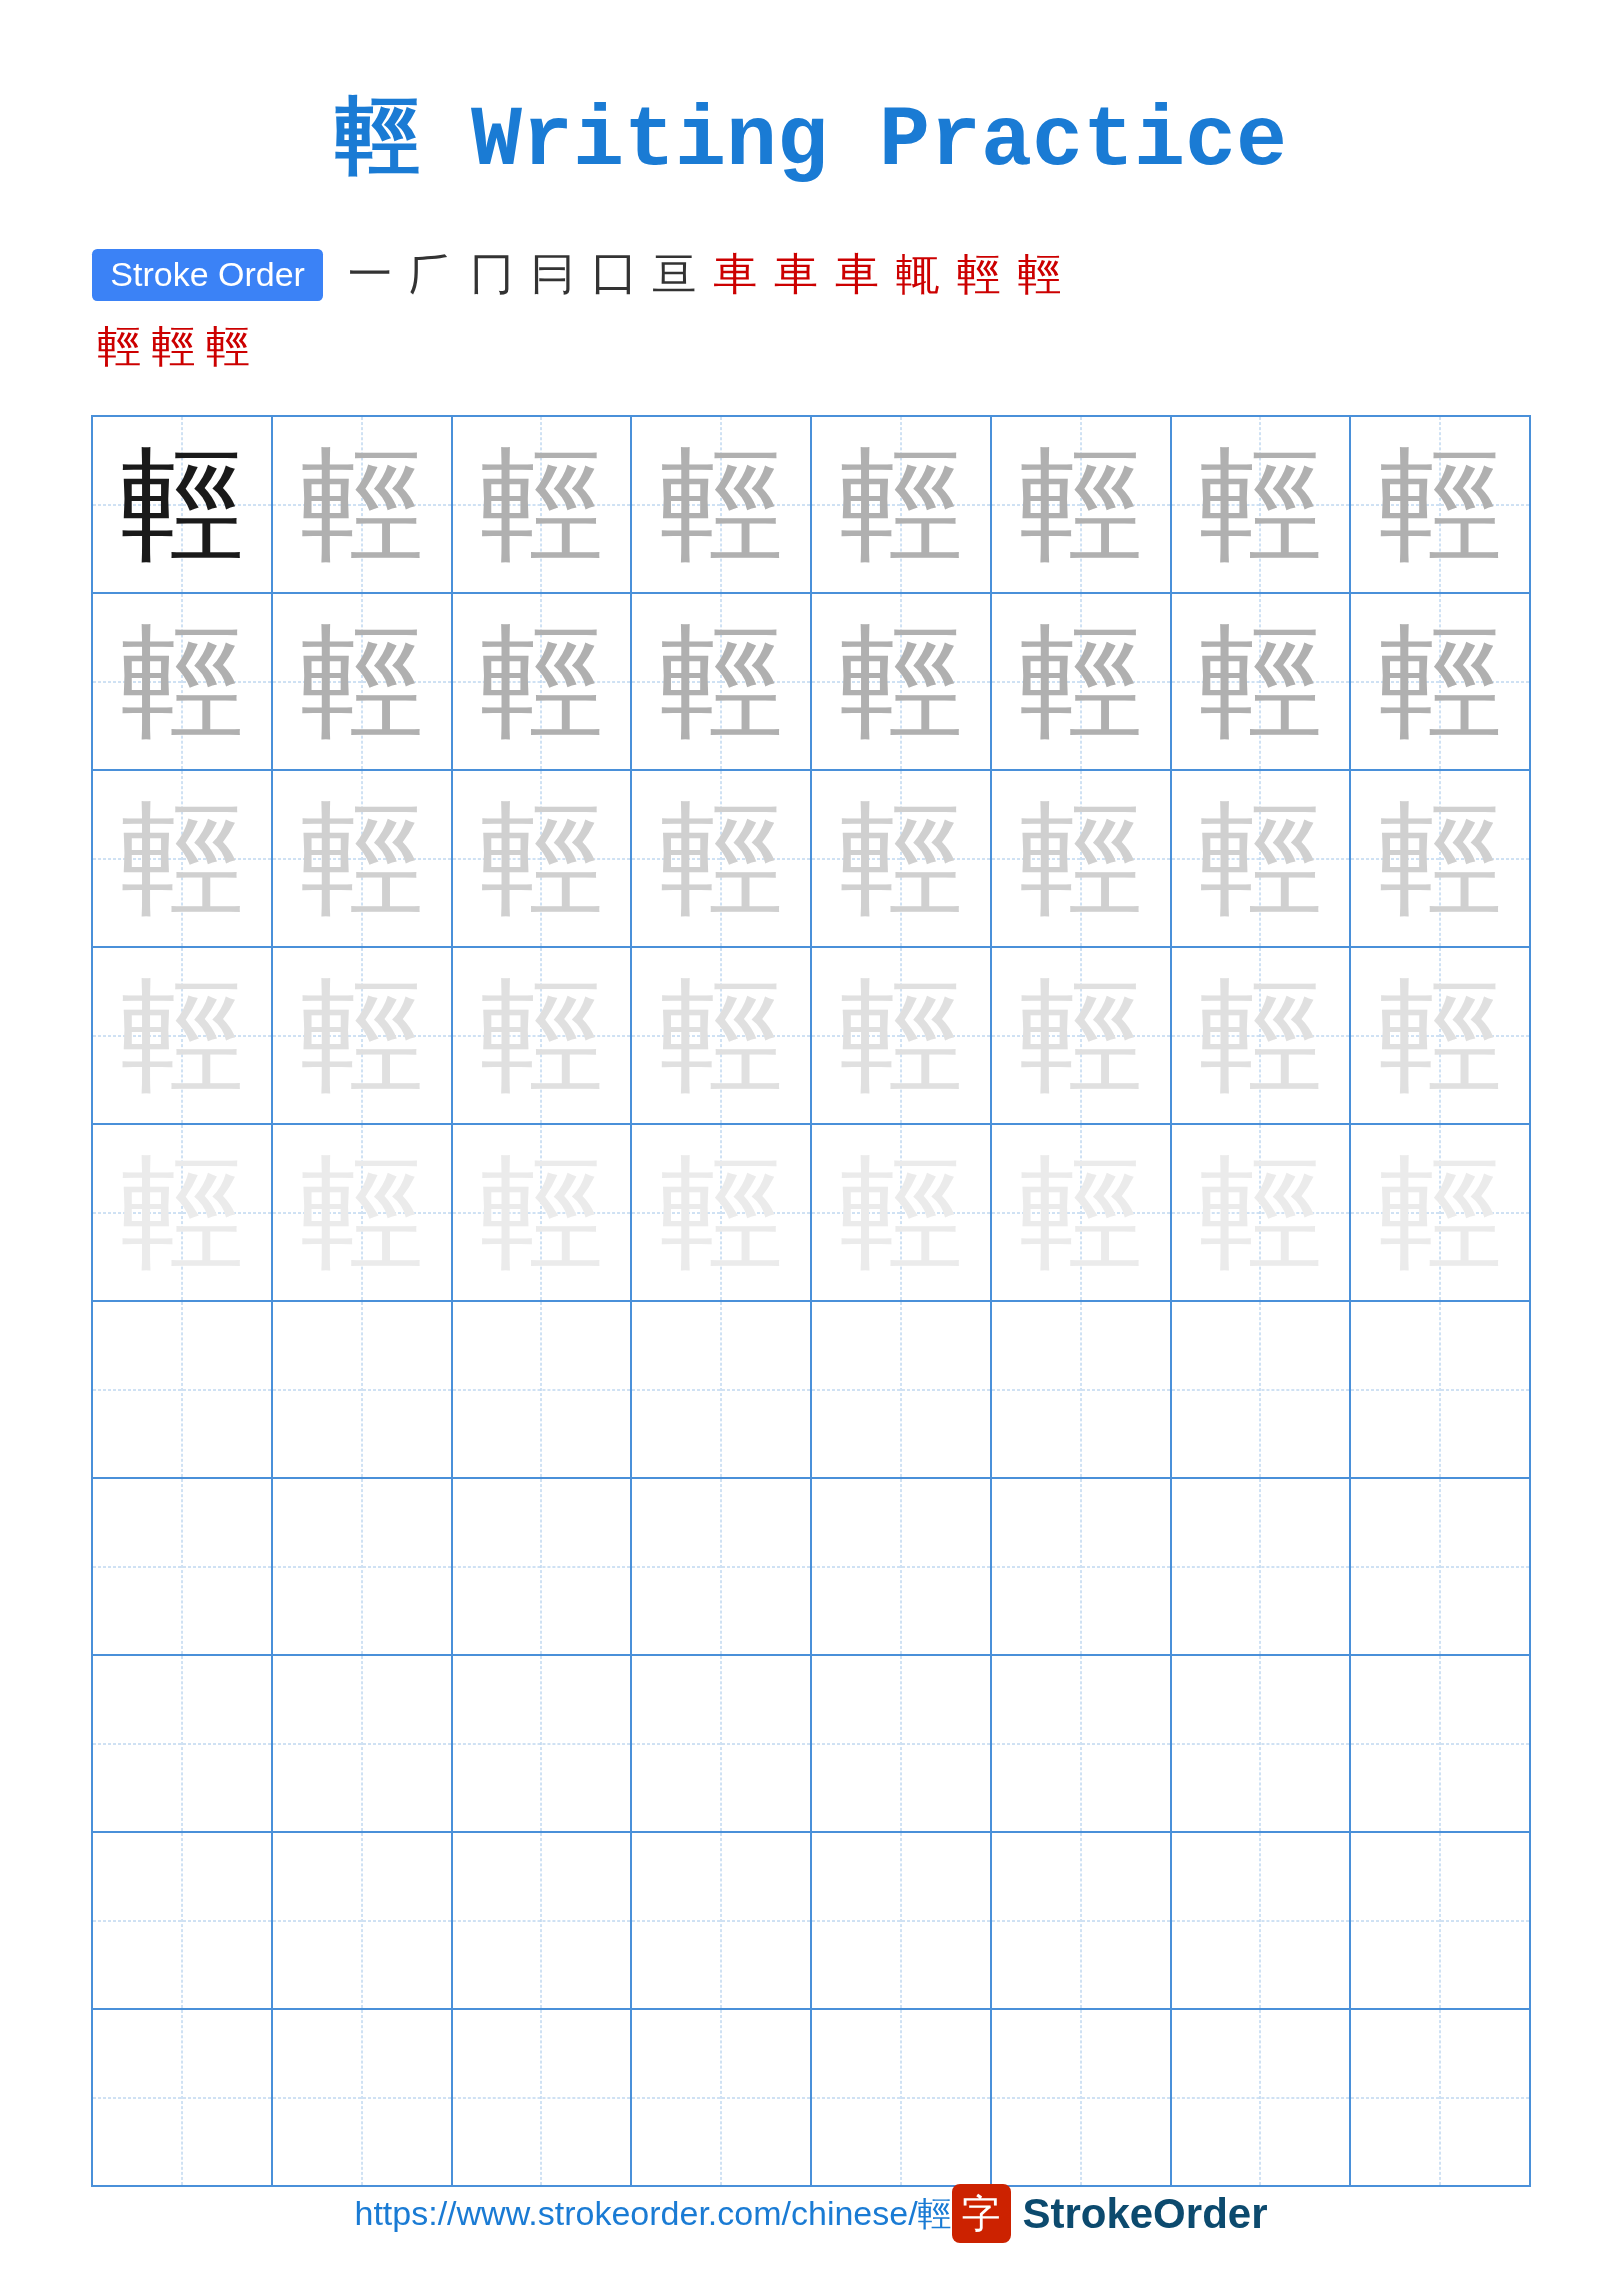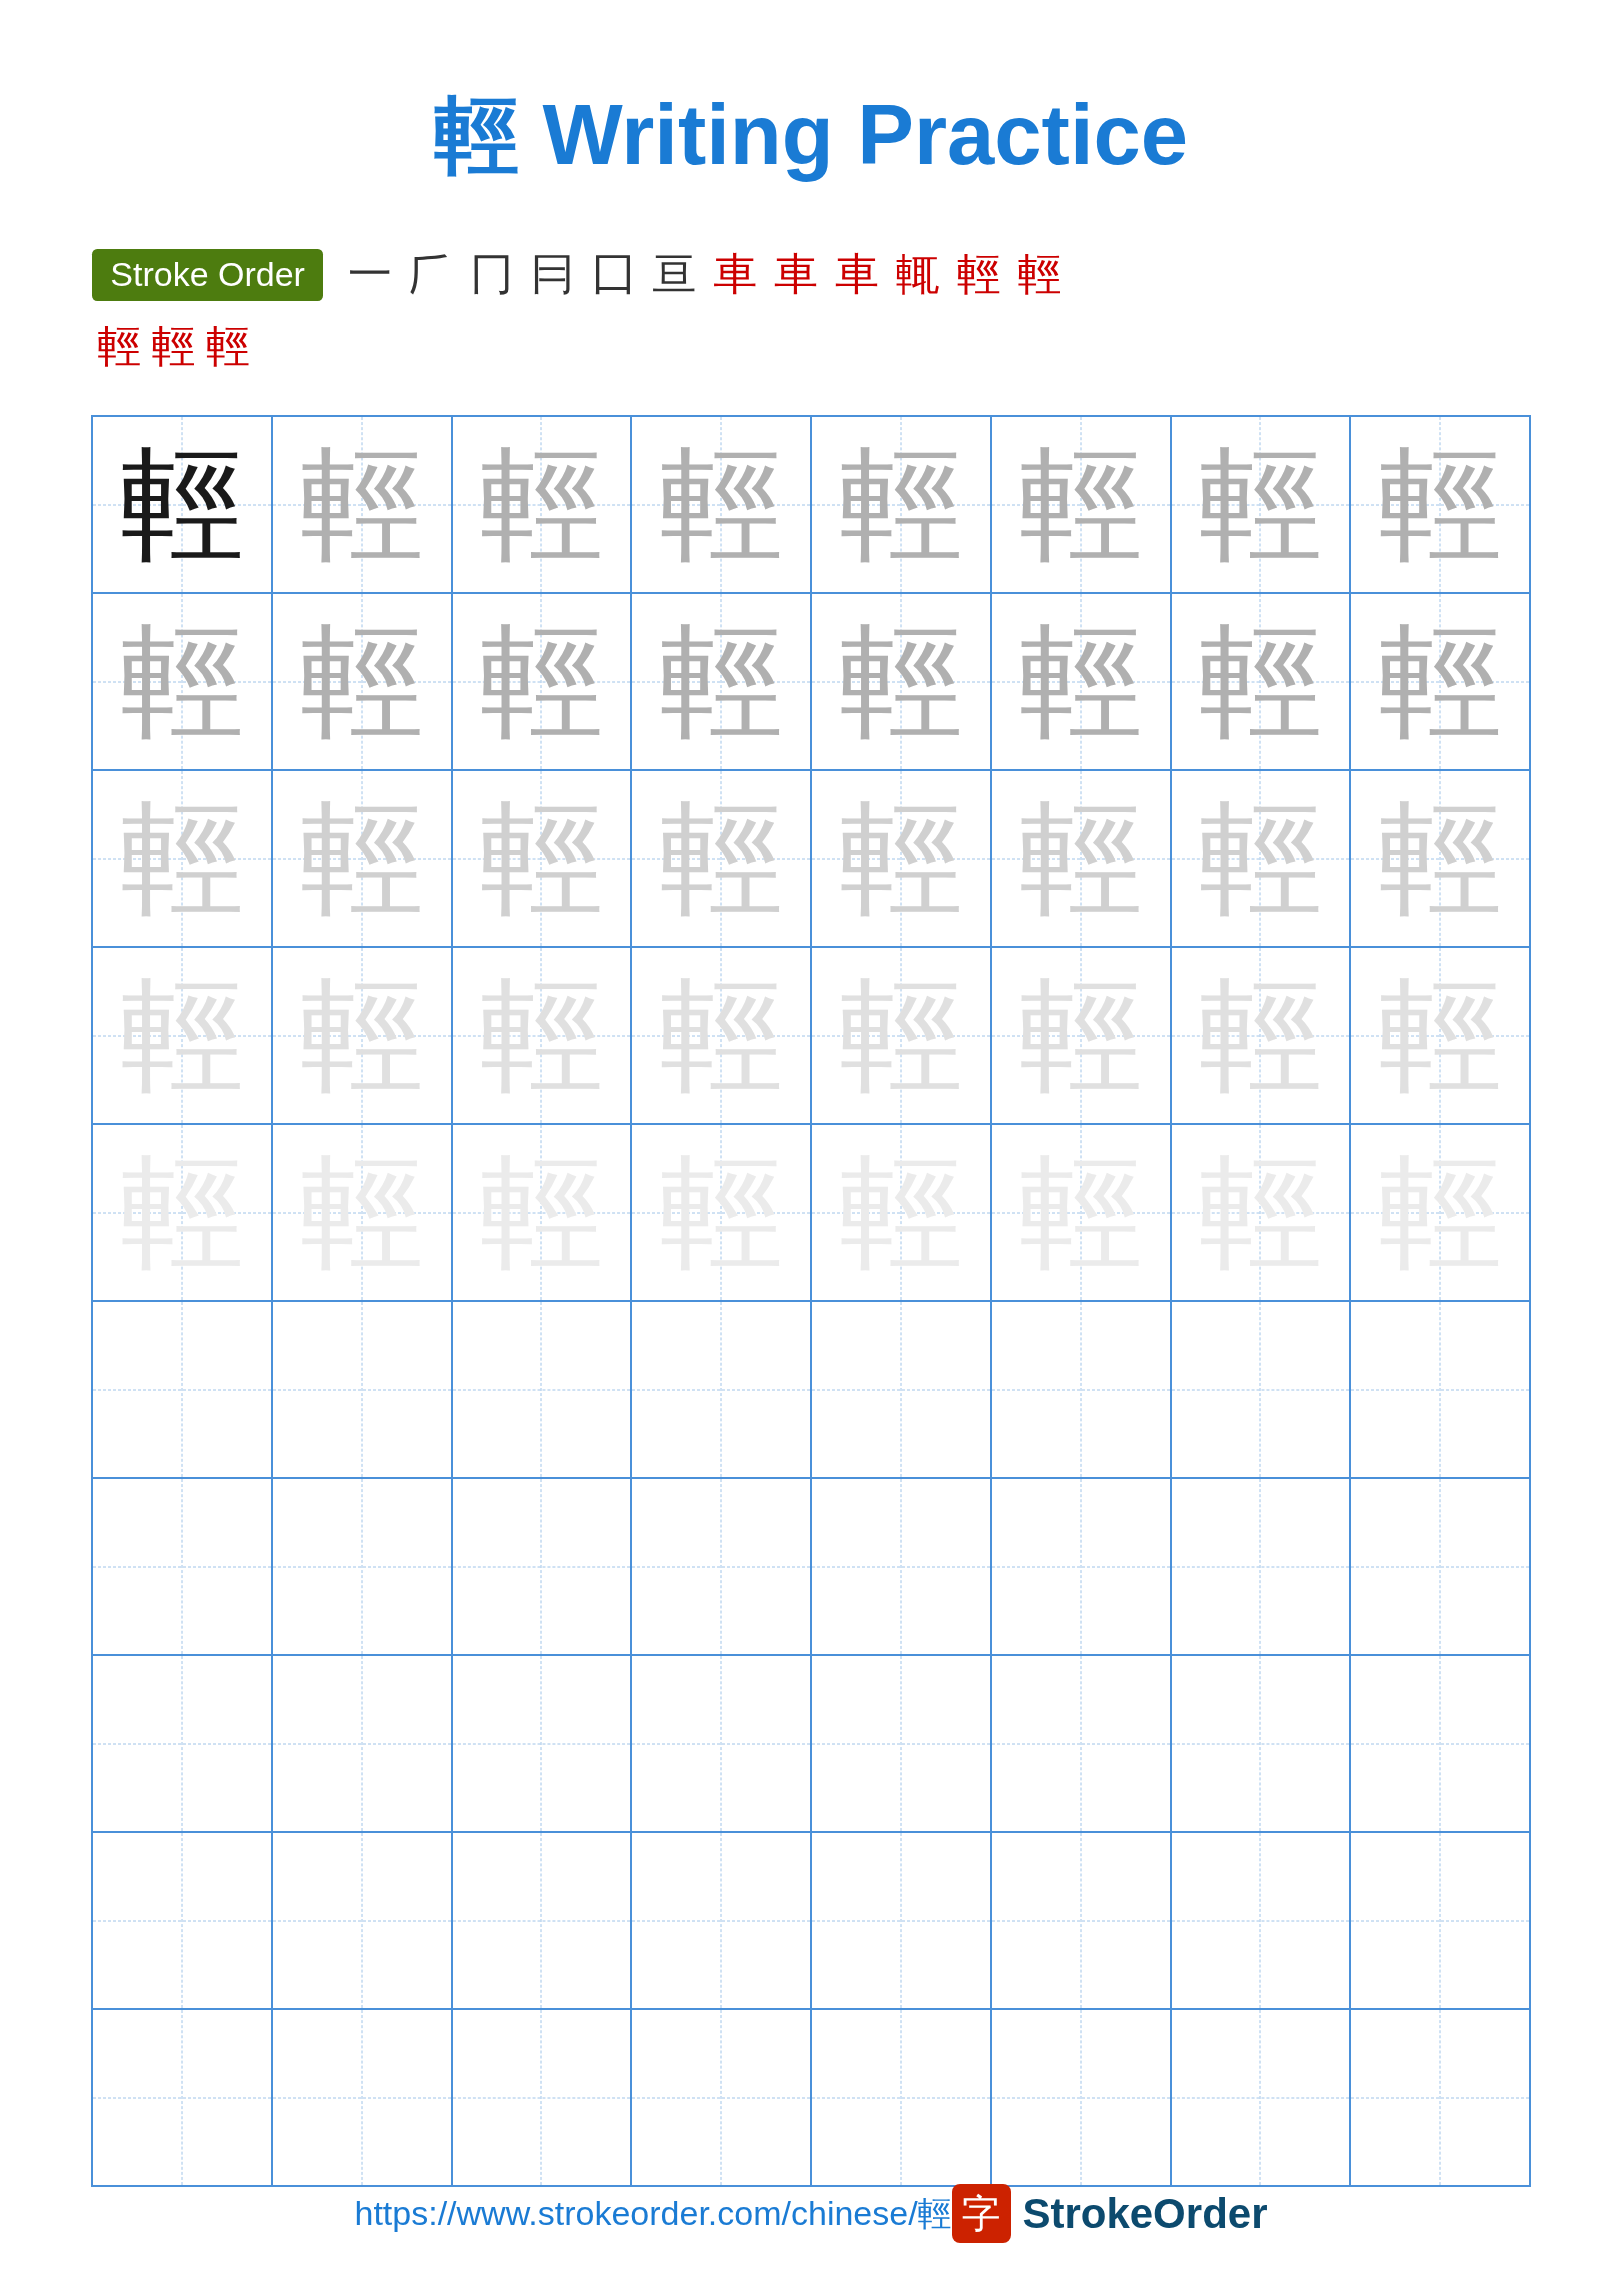--- a/index.html
+++ b/index.html
@@ -30,7 +30,7 @@
       text-align: center;
       margin-bottom: 52px;
       margin-top: 26px;
-      font-family: Liberation Sans, sans-serif;
+      font-family: Liberation Mono, monospace;
     }
 
     .title-char {

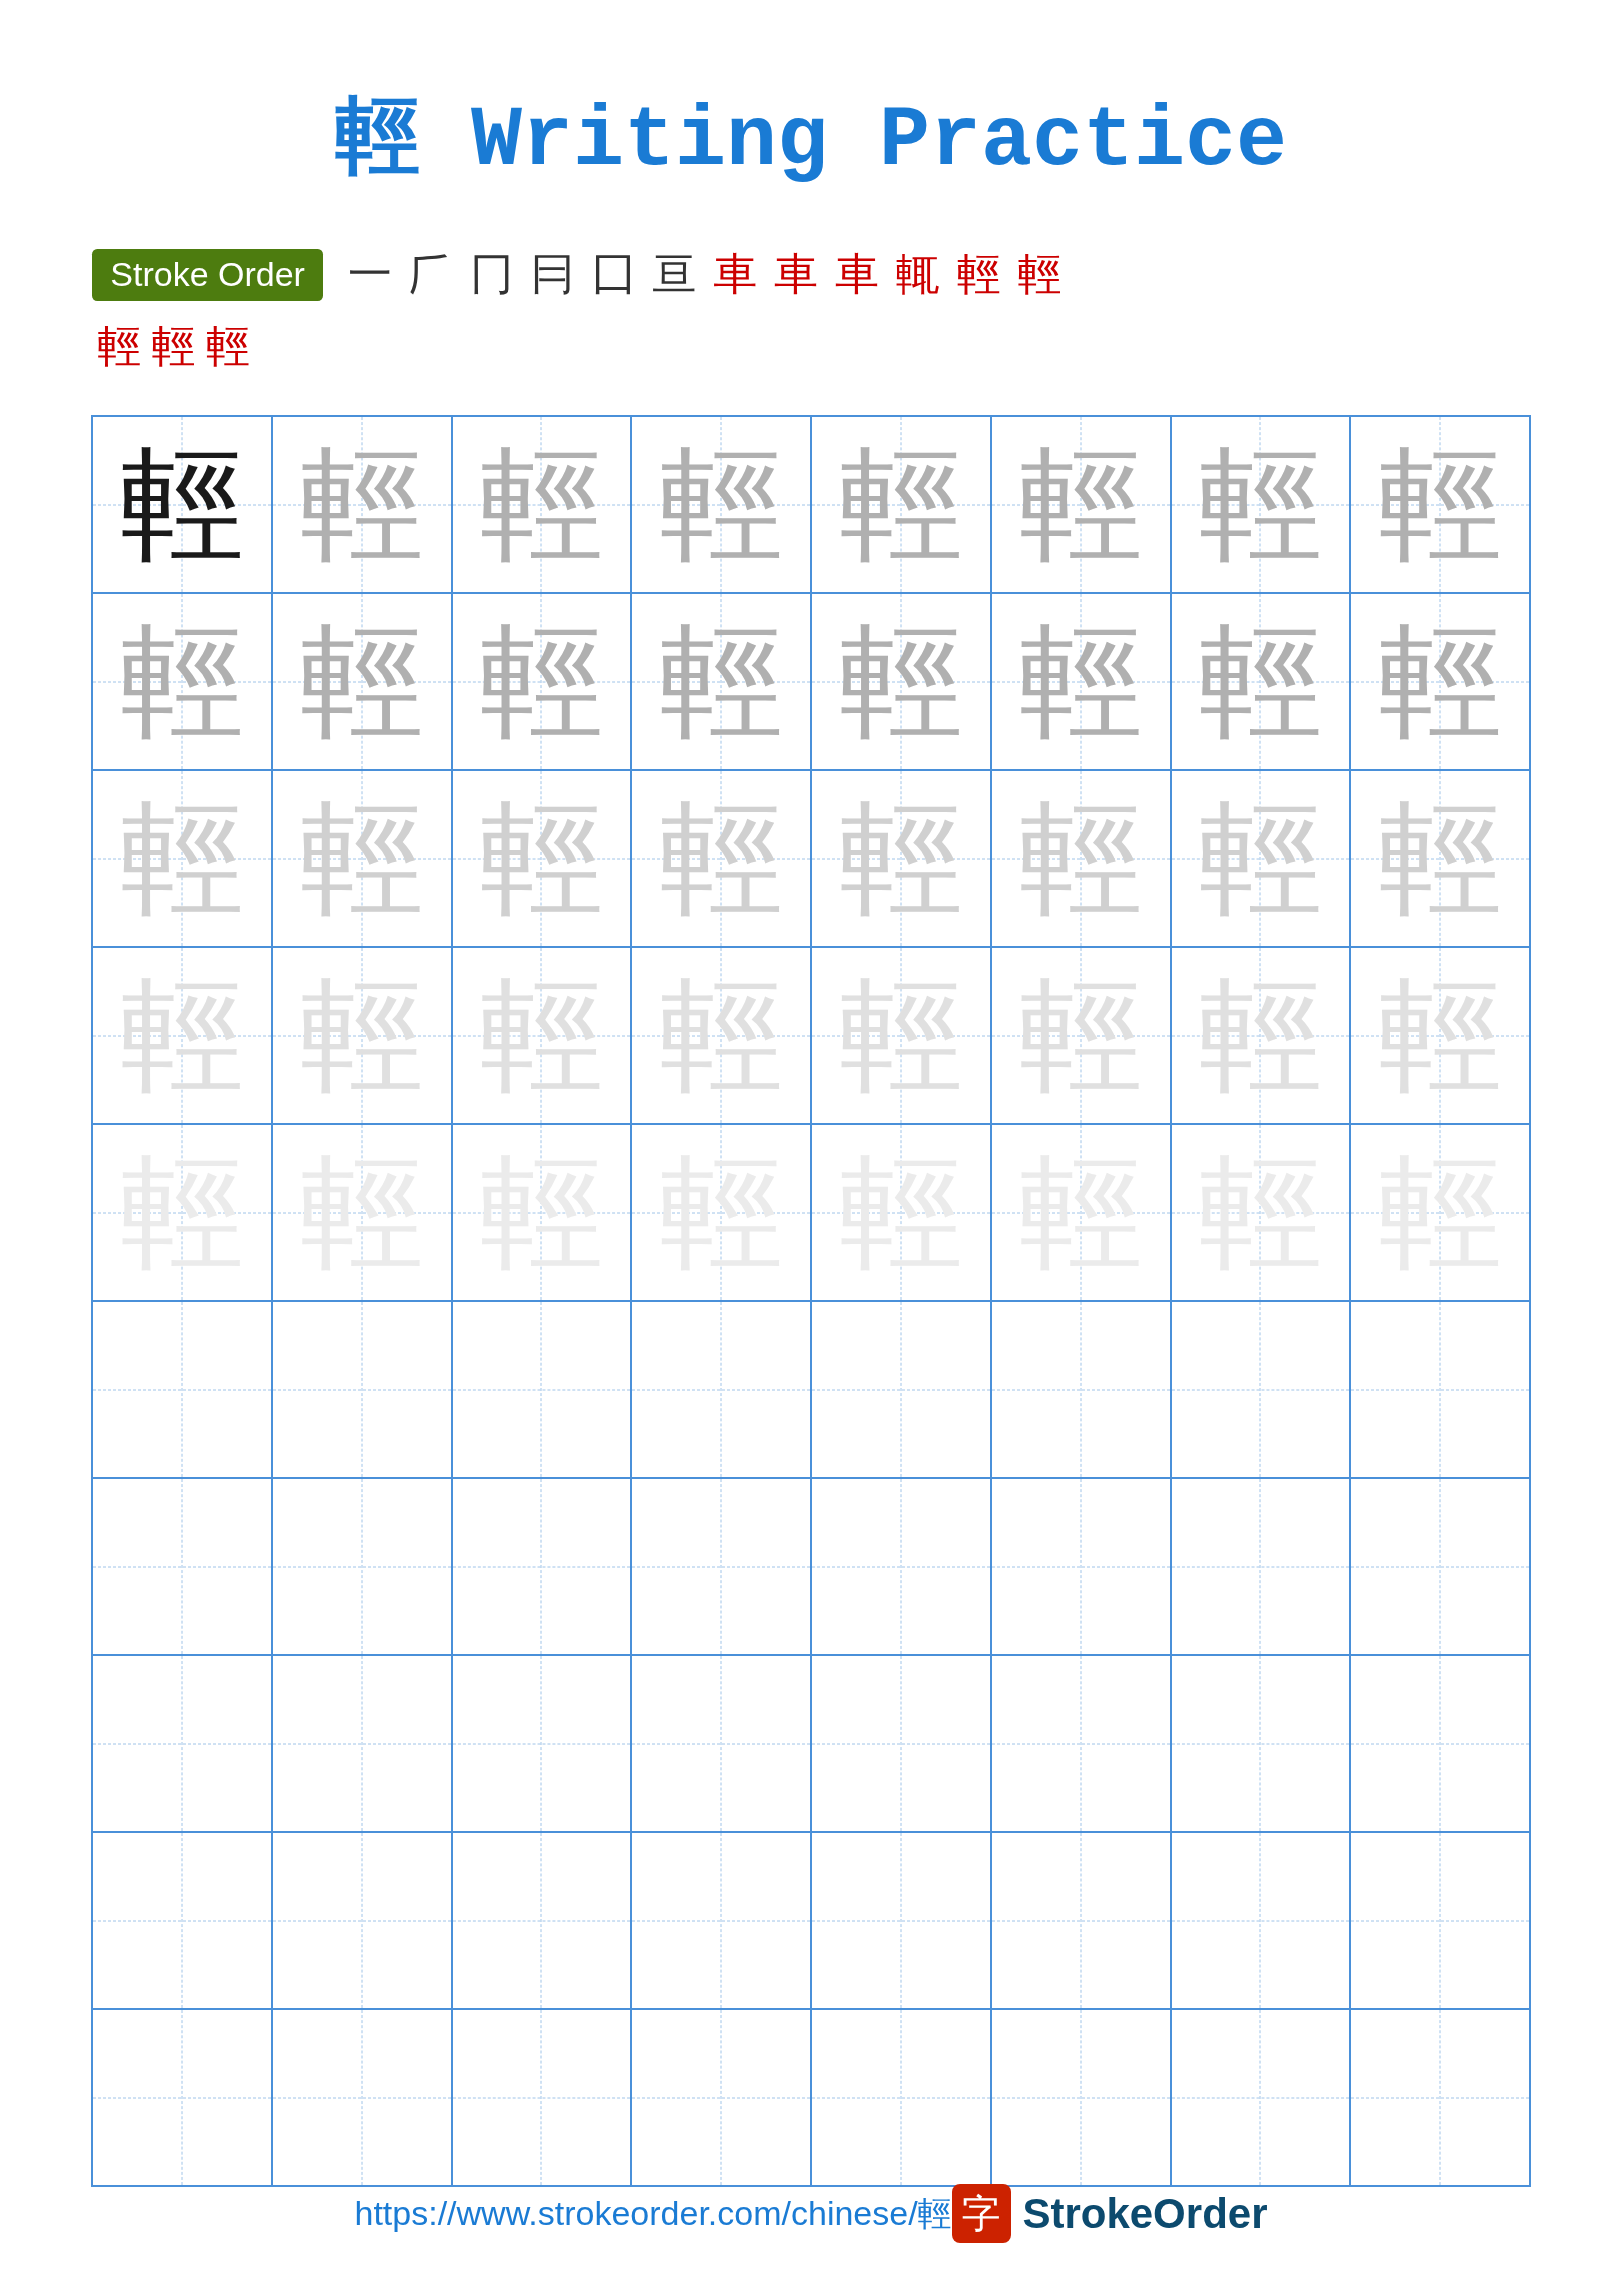--- a/index.html
+++ b/index.html
@@ -49,7 +49,7 @@
     }
 
     .stroke-order-badge {
-      background: #4d7c0f;
+      background: #3b82f6;
       color: white;
       font-size: 34px;
       padding: 6.5px 18.3px;

